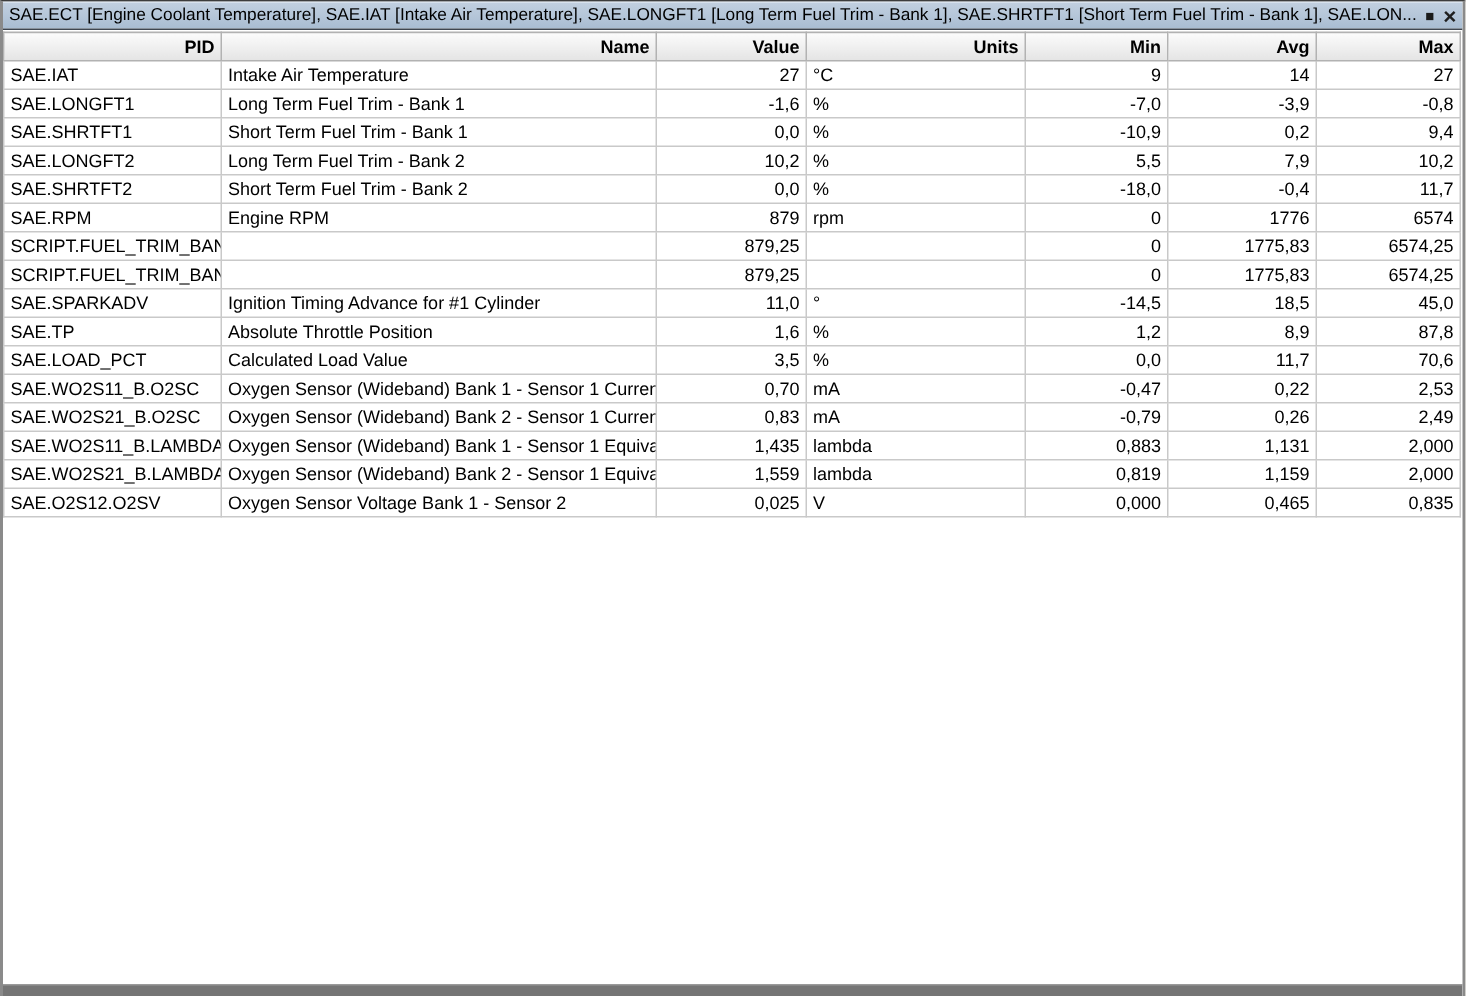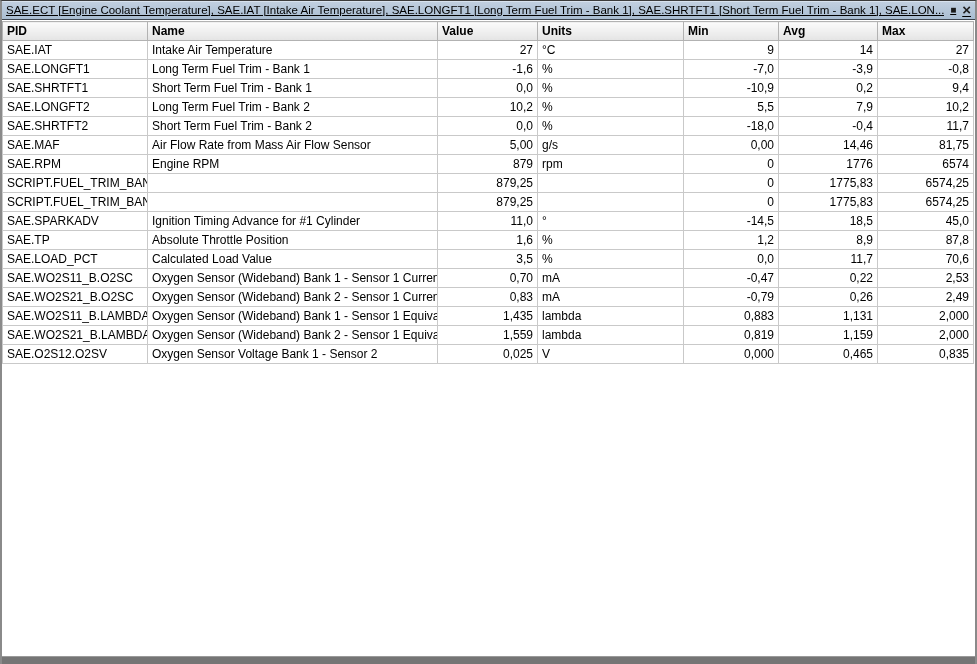--- a/index.html
+++ b/index.html
@@ -23,12 +23,11 @@
     box-shadow: inset 0 1px 0 #d8e2ee;
     border-bottom: 1px solid #3e4650;
     display: flex;
-    align-items: center;
+    align-items: flex-end;
     padding: 0 4px 0 4px;
     color: #000;
     font-size: 11.5px;
     line-height: 18px;
-    text-decoration: underline;
   }
   .titlebar .title {
     flex: 1 1 auto;

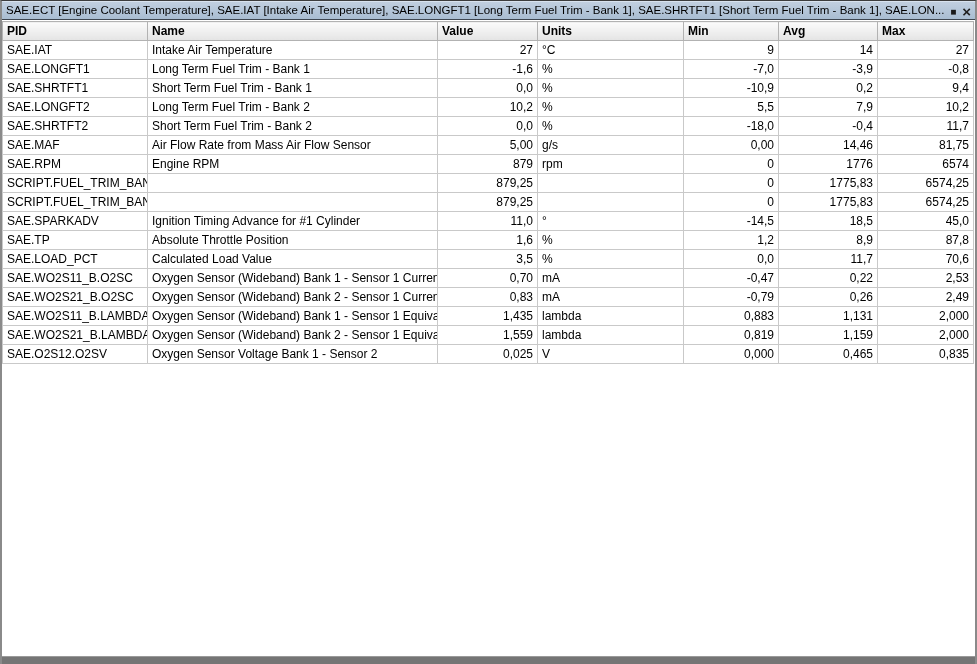--- a/index.html
+++ b/index.html
@@ -67,7 +67,7 @@
     height: 19px;
     padding: 0 4px;
     font-weight: bold;
-    text-align: left;
+    text-align: right;
     background: linear-gradient(#fbfbfb, #e4e4e4);
     border: 1px solid #b2b2b2;
     white-space: nowrap;

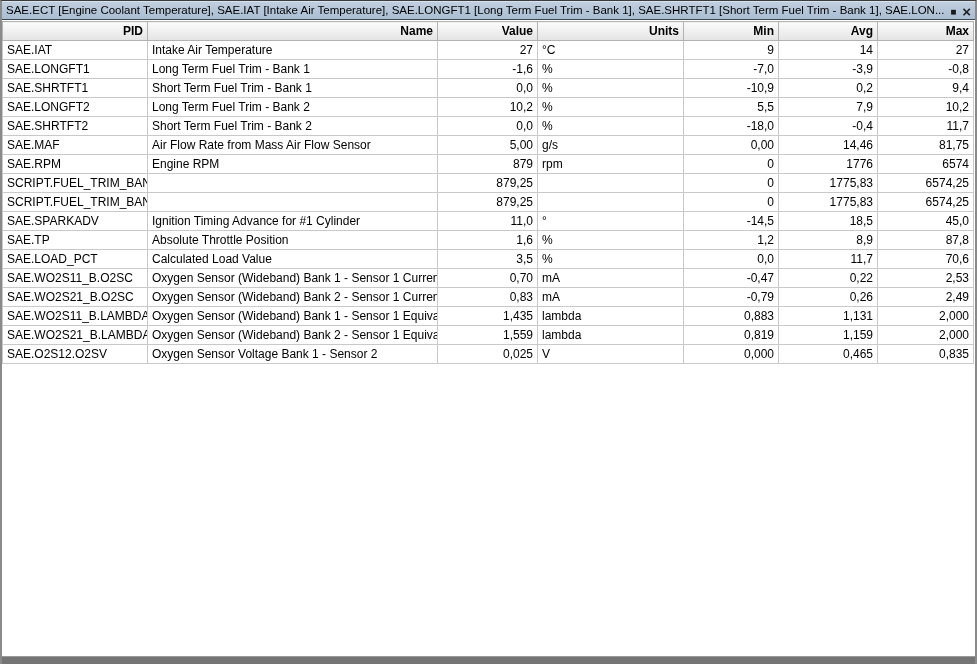--- a/index.html
+++ b/index.html
@@ -175,15 +175,6 @@
           <td class="ar">11,7</td>
         </tr>
         <tr>
-          <td class="al">SAE.MAF</td>
-          <td class="al">Air Flow Rate from Mass Air Flow Sensor</td>
-          <td class="ar">5,00</td>
-          <td class="al">g/s</td>
-          <td class="ar">0,00</td>
-          <td class="ar">14,46</td>
-          <td class="ar">81,75</td>
-        </tr>
-        <tr>
           <td class="al">SAE.RPM</td>
           <td class="al">Engine RPM</td>
           <td class="ar">879</td>

